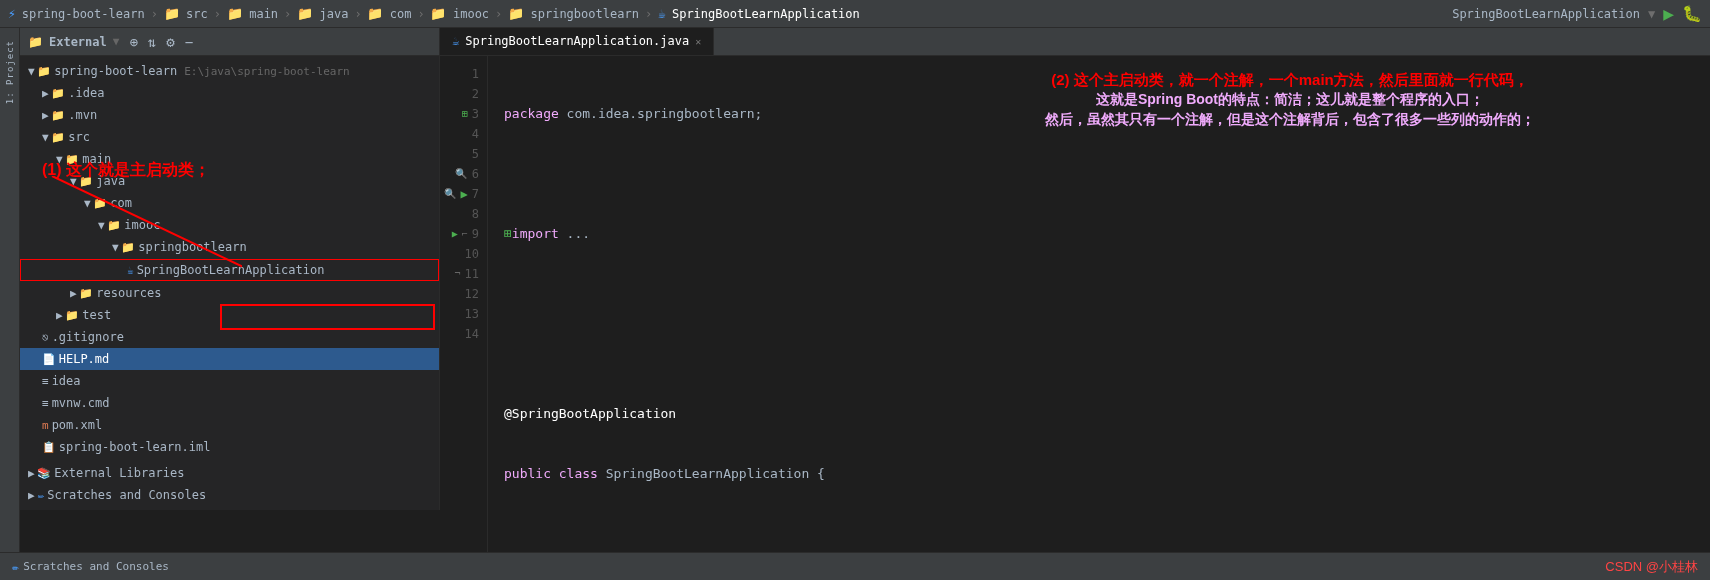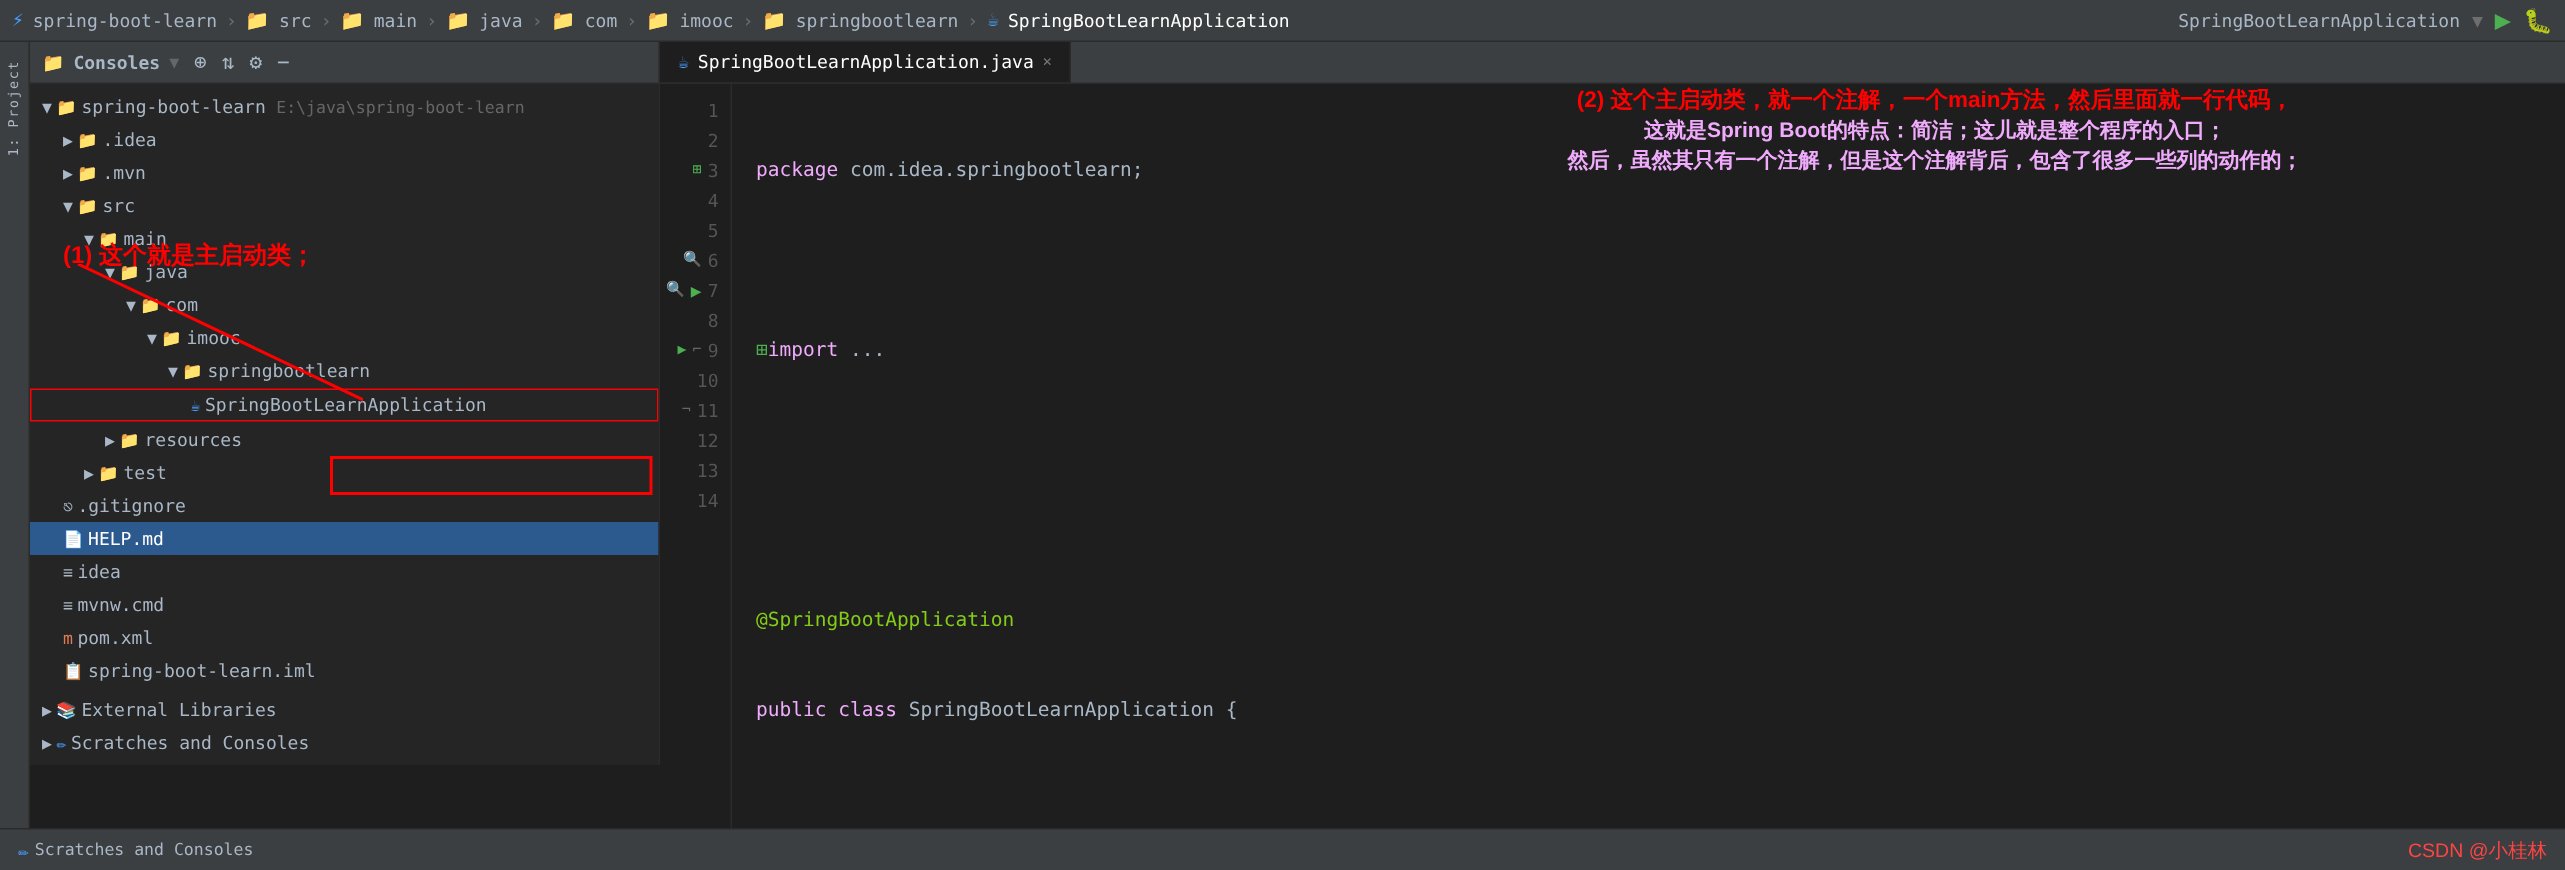--- a/index.html
+++ b/index.html
@@ -357,7 +357,7 @@
 
       <div class="project-toolbar">
         <span style="color:#4a9eff;font-size:12px;">📁</span>
-        <span class="project-toolbar-title">Consoles</span>
+        <span class="project-toolbar-title">External</span>
         <span style="color:#666;font-size:11px;">▼</span>
         <span class="toolbar-icon-btn">⊕</span>
         <span class="toolbar-icon-btn">⇅</span>

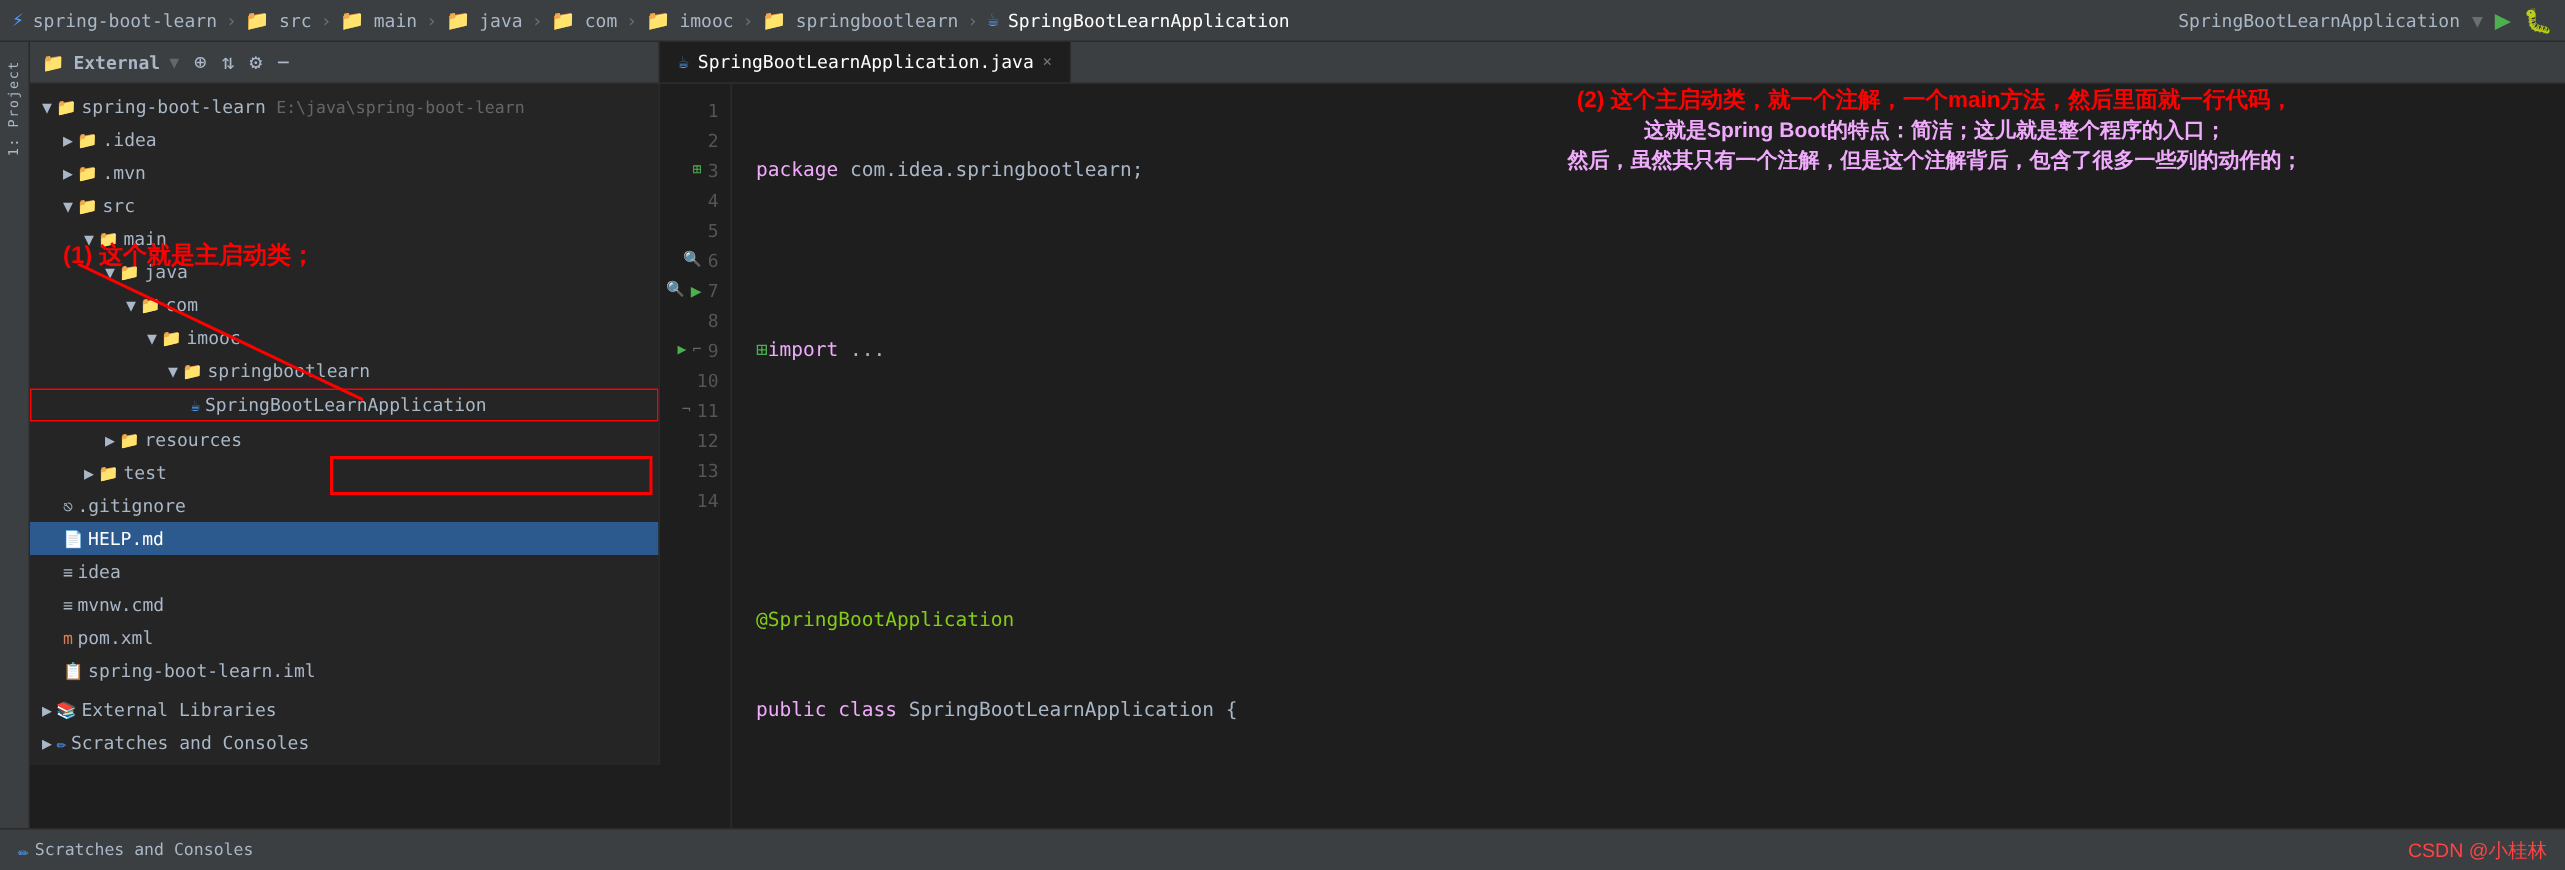--- a/index.html
+++ b/index.html
@@ -212,6 +212,7 @@
       font-family: 'SimHei', sans-serif;
       text-align: center;
       line-height: 1.4;
+      margin-top: 13px;
     }
     .ann-line2 {
       color: #f0abfc;

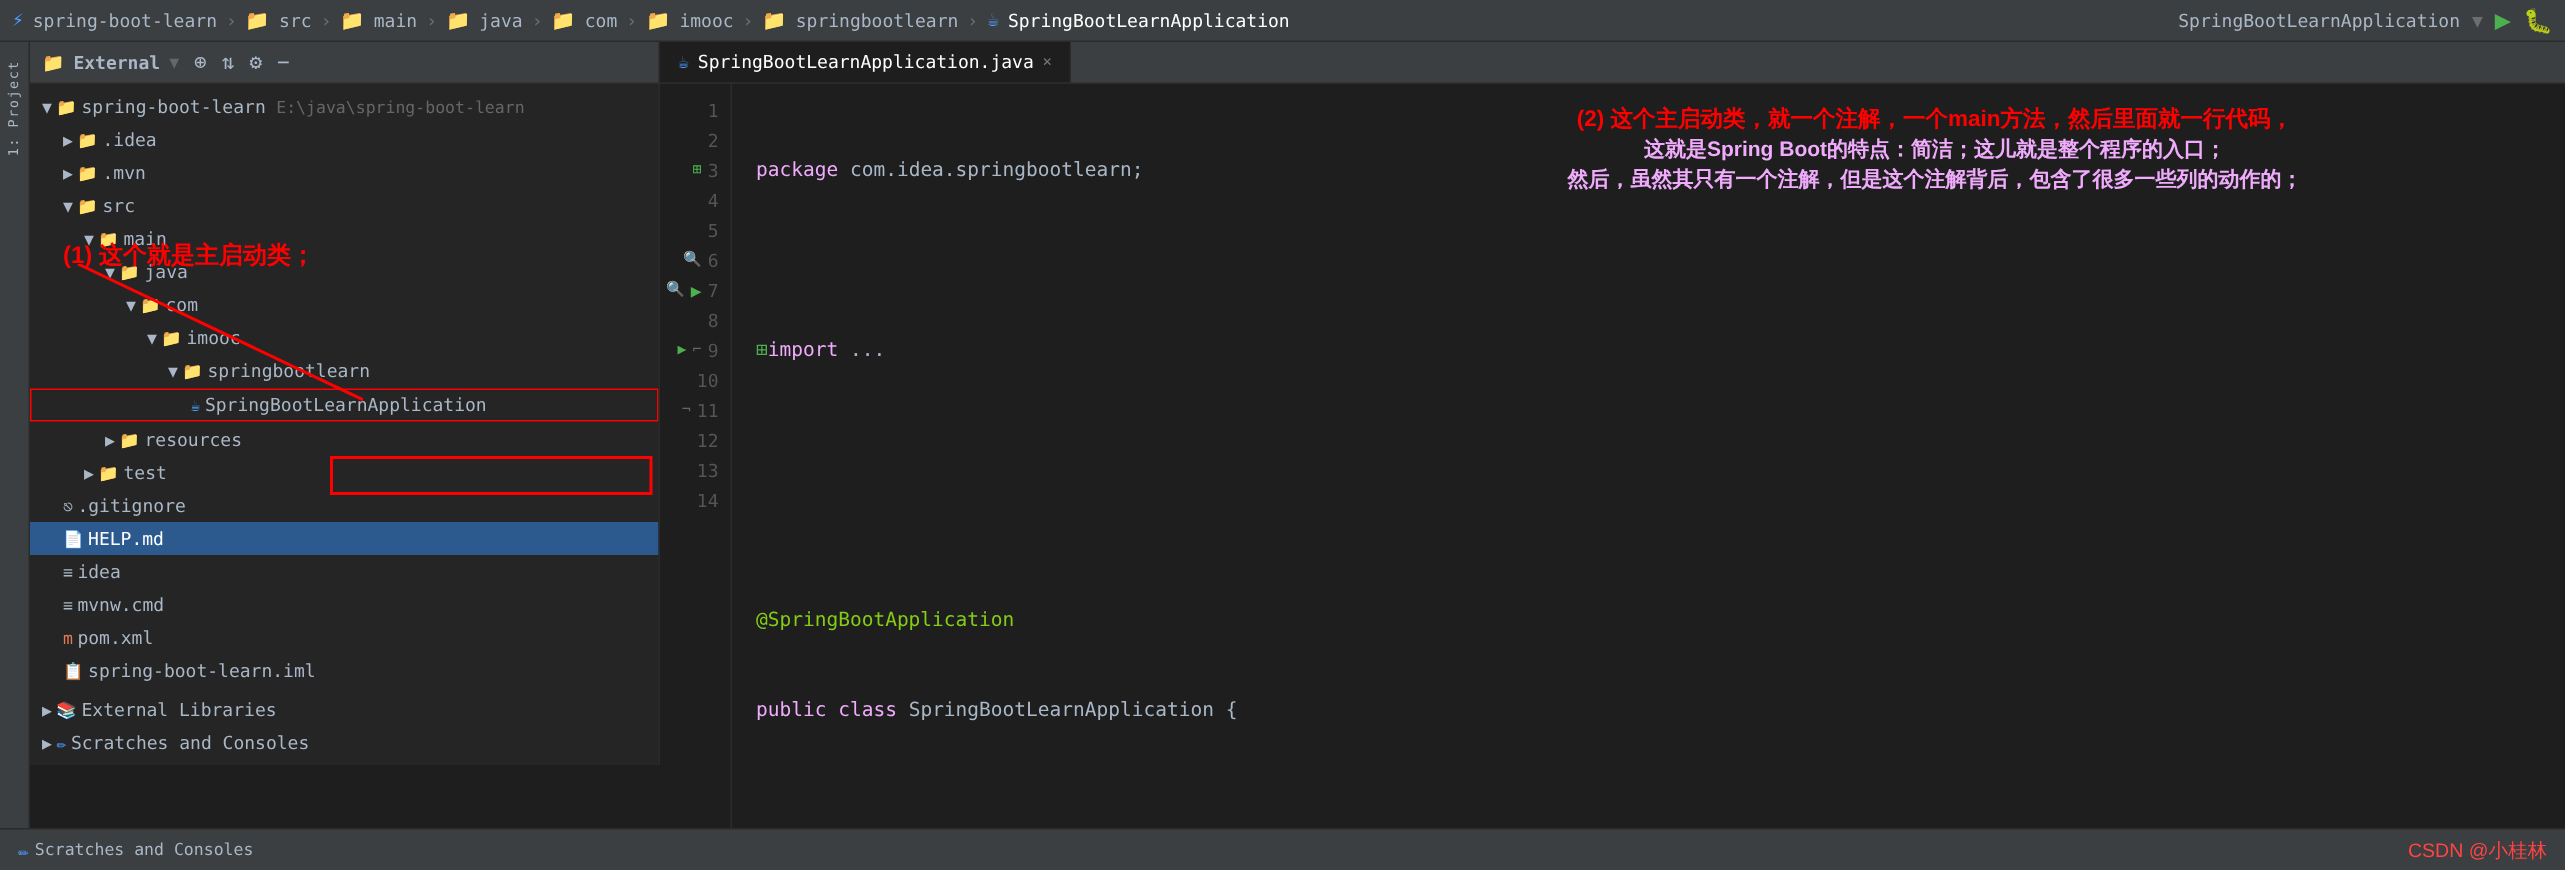--- a/index.html
+++ b/index.html
@@ -263,7 +263,7 @@
       align-items: center;
     }
     .kw { color: #f0abfc; }
-    .ann { color: #84cc16; }
+    .ann { color: #ffffff; }
     .cls { color: #a9b7c6; }
     .pkg { color: #a9b7c6; }
 

